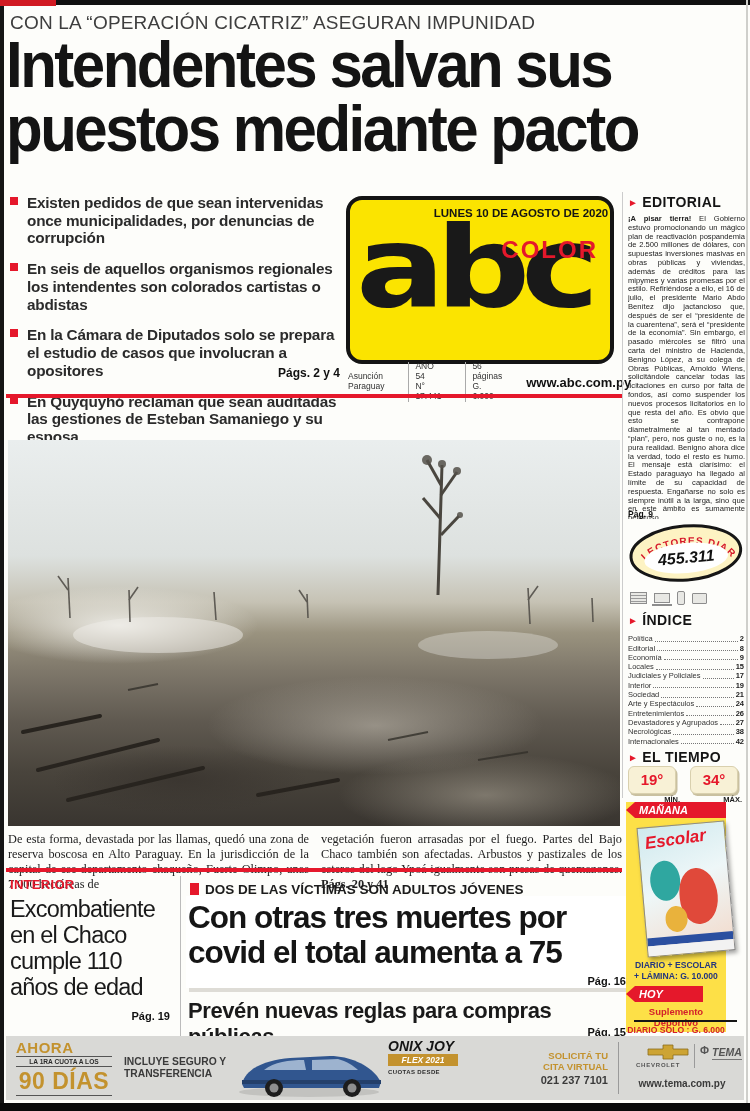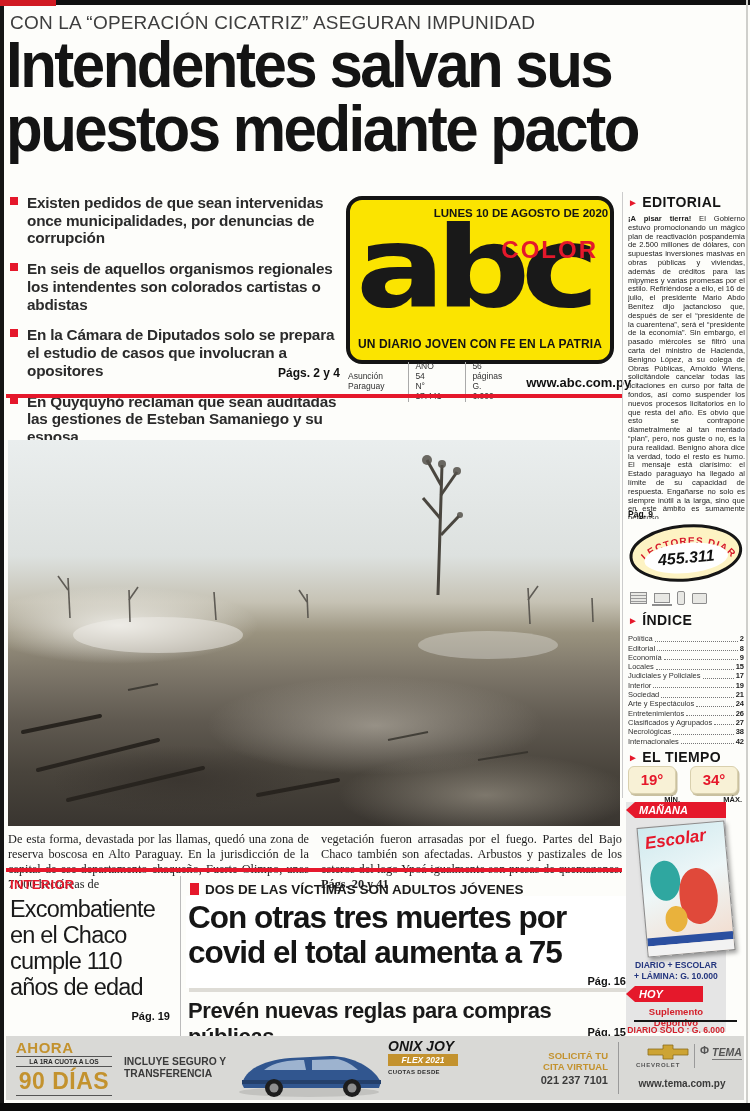--- a/index.html
+++ b/index.html
@@ -187,7 +187,6 @@
     <div class="logo-date">LUNES 10 DE AGOSTO DE 2020</div>
     <div class="logo-abc">abc</div>
     <div class="logo-color">COLOR</div>
-    <div class="logo-slogan">UN DIARIO JOVEN CON FE EN LA PATRIA</div>
   </div>
   <div class="abs mast-info">
     <div class="mi-pair">

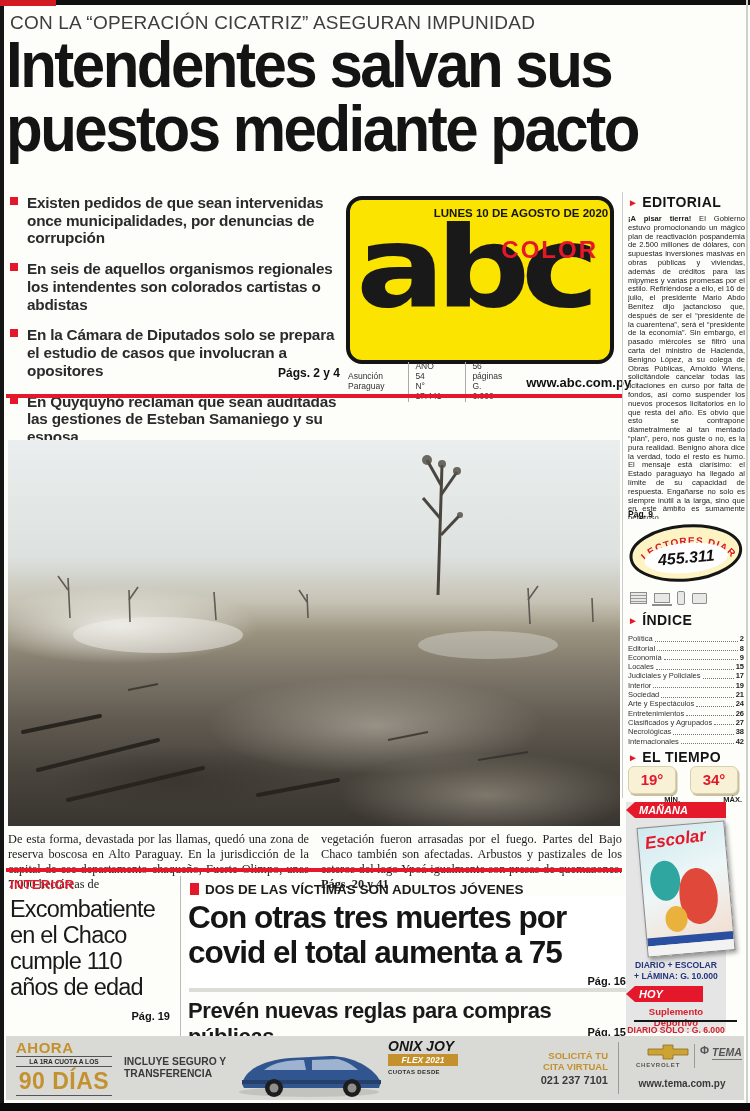--- a/index.html
+++ b/index.html
@@ -348,7 +348,7 @@
         <span class="idx-p">26</span>
       </div>
     <div class="idx-row">
-        <span>Clasificados y Agrupados</span>
+        <span>Devastadores y Agrupados</span>
         <span class="idx-dots"></span>
         <span class="idx-p">27</span>
       </div>

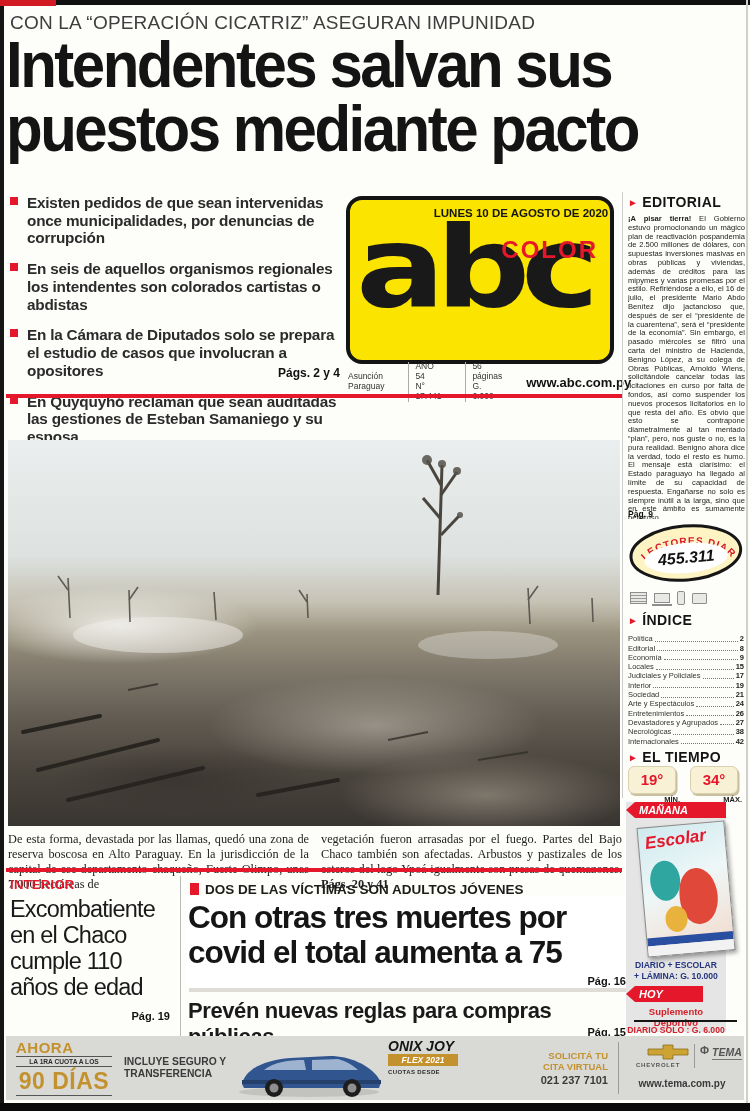--- a/index.html
+++ b/index.html
@@ -97,7 +97,7 @@
             font-size:15px;font-weight:700;color:#e5182b;}
   .wx-lab{text-align:right;font-size:7.5px;font-weight:700;color:#222;margin-top:1px;}
   
-  .promo{left:626px;top:802px;width:100px;height:230px;background:#e5e5e5;}
+  .promo{left:626px;top:802px;width:100px;height:230px;background:#fde047;}
   .pr-banner{position:relative;height:16px;background:#e5182b;color:#fff;font-weight:700;
              font-size:11px;line-height:16px;padding-left:13px;font-style:italic;
              clip-path:polygon(0 50%,9px 0,100% 0,100% 100%,9px 100%);}

